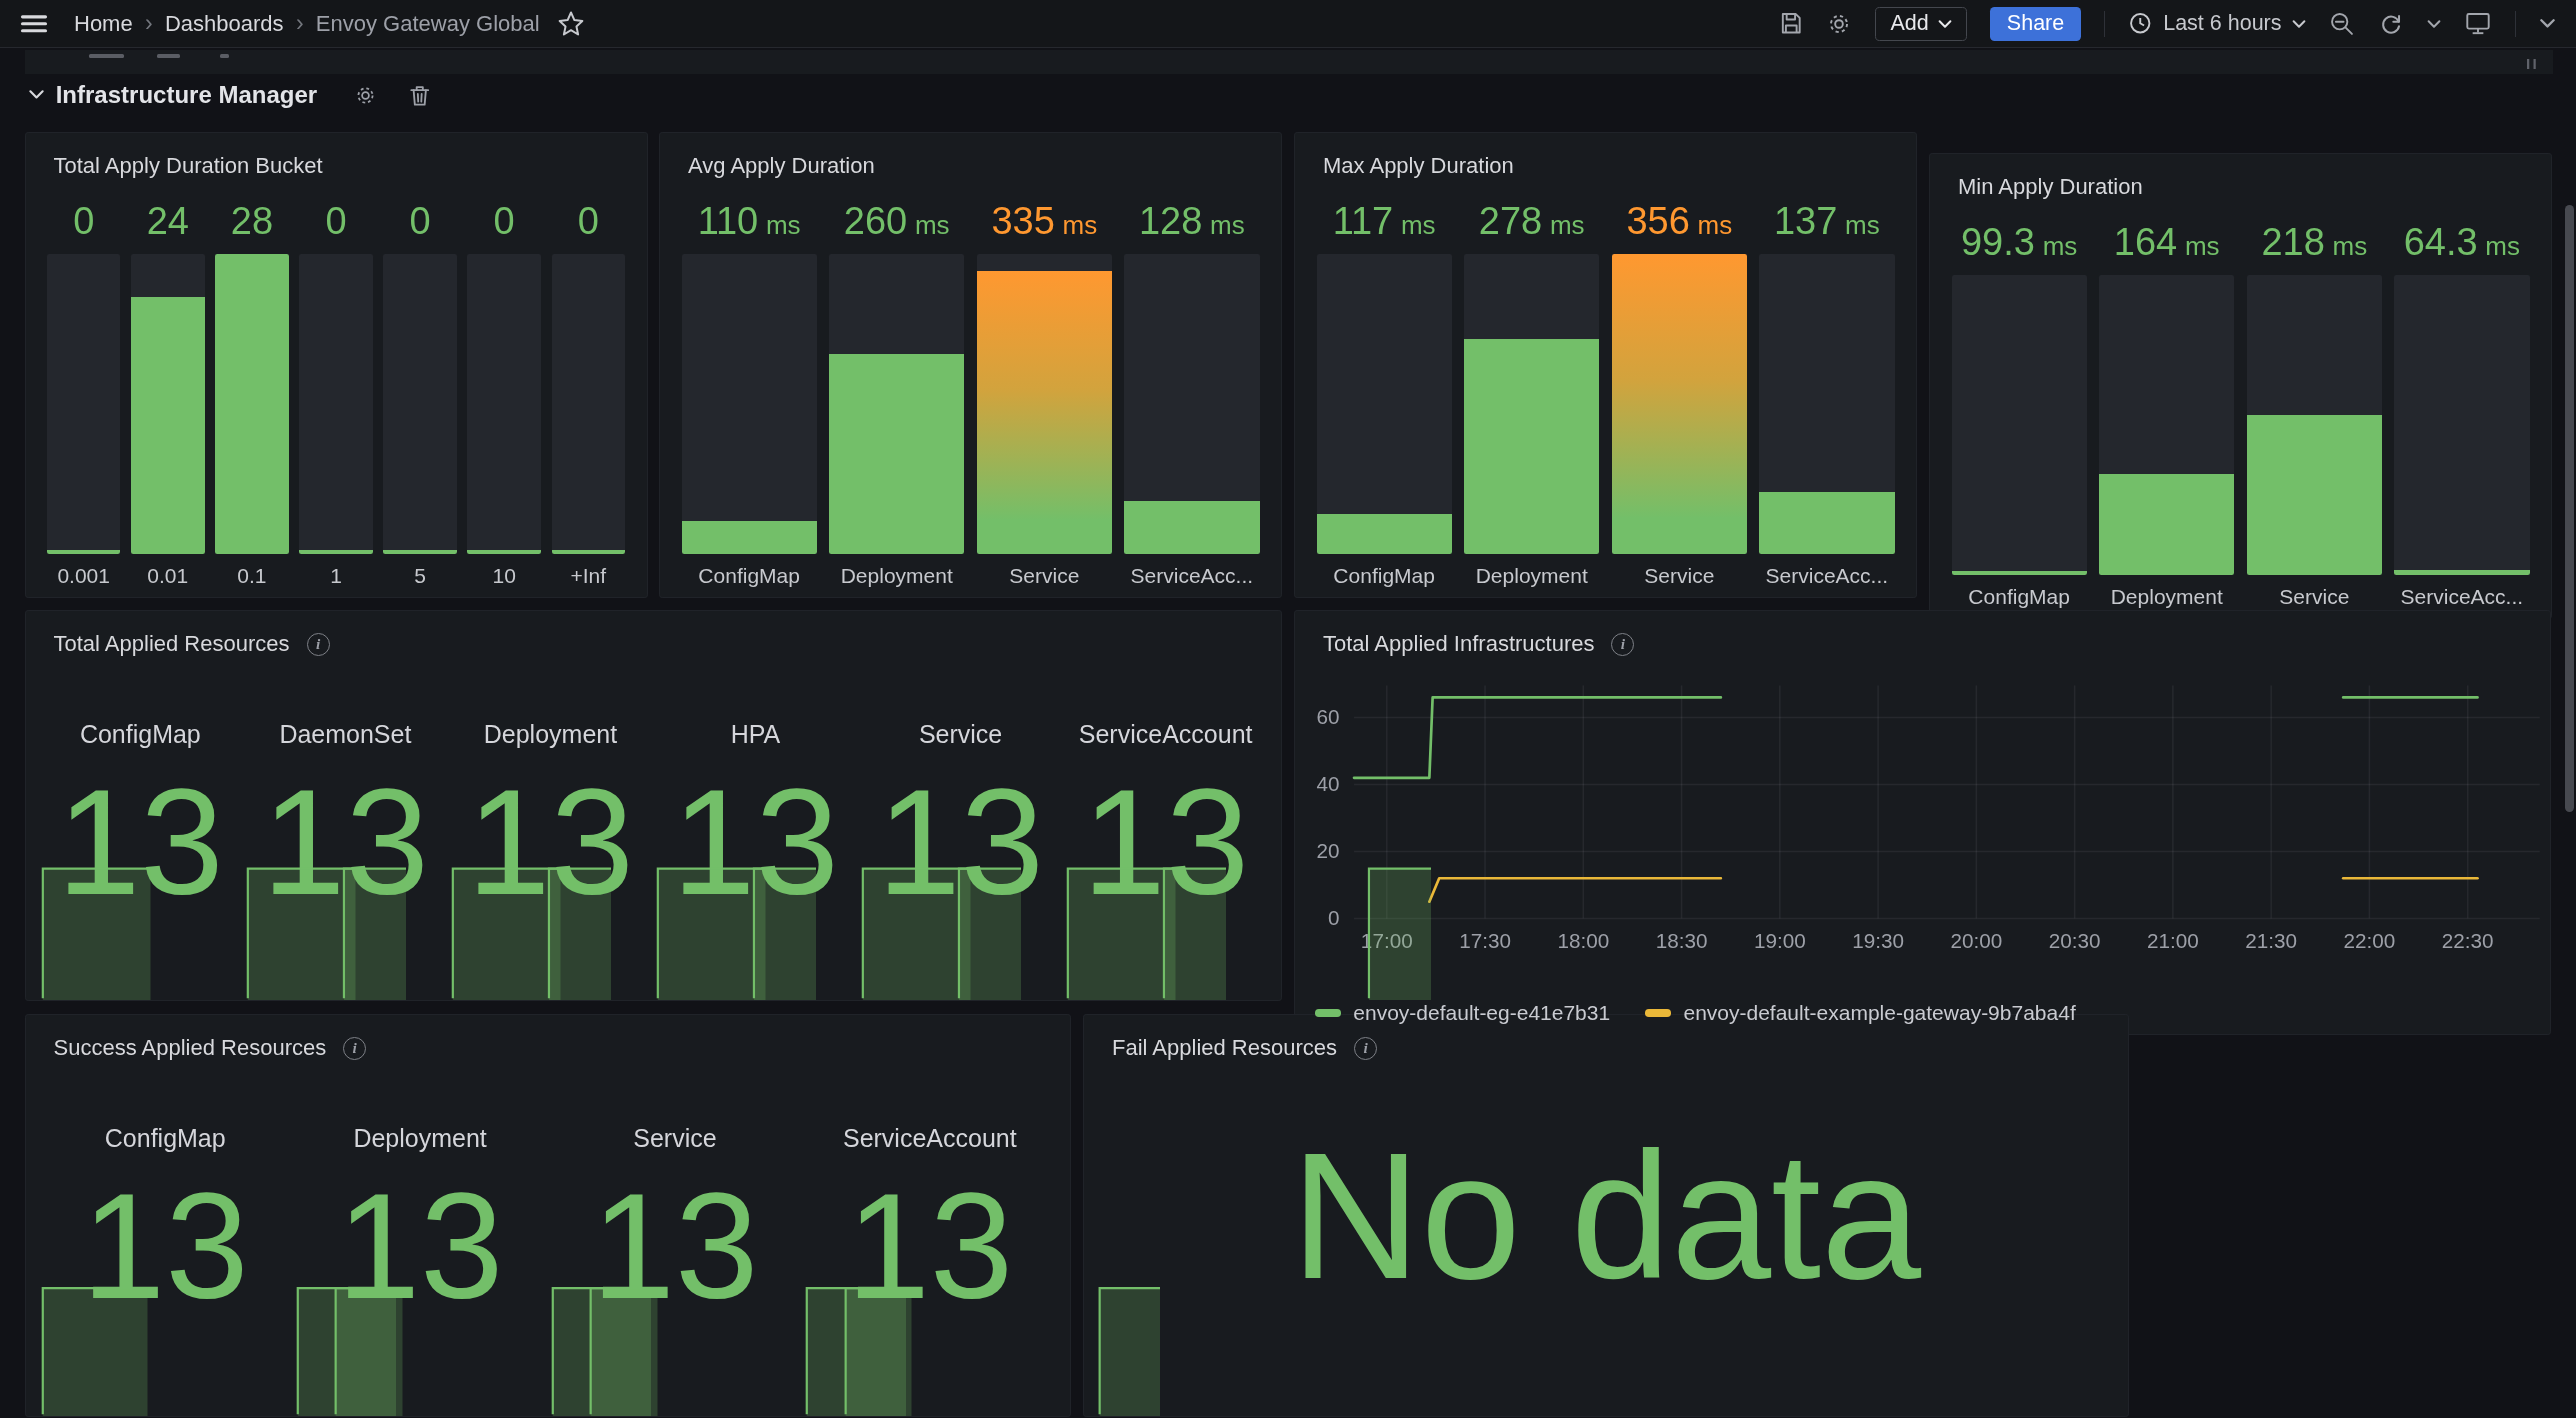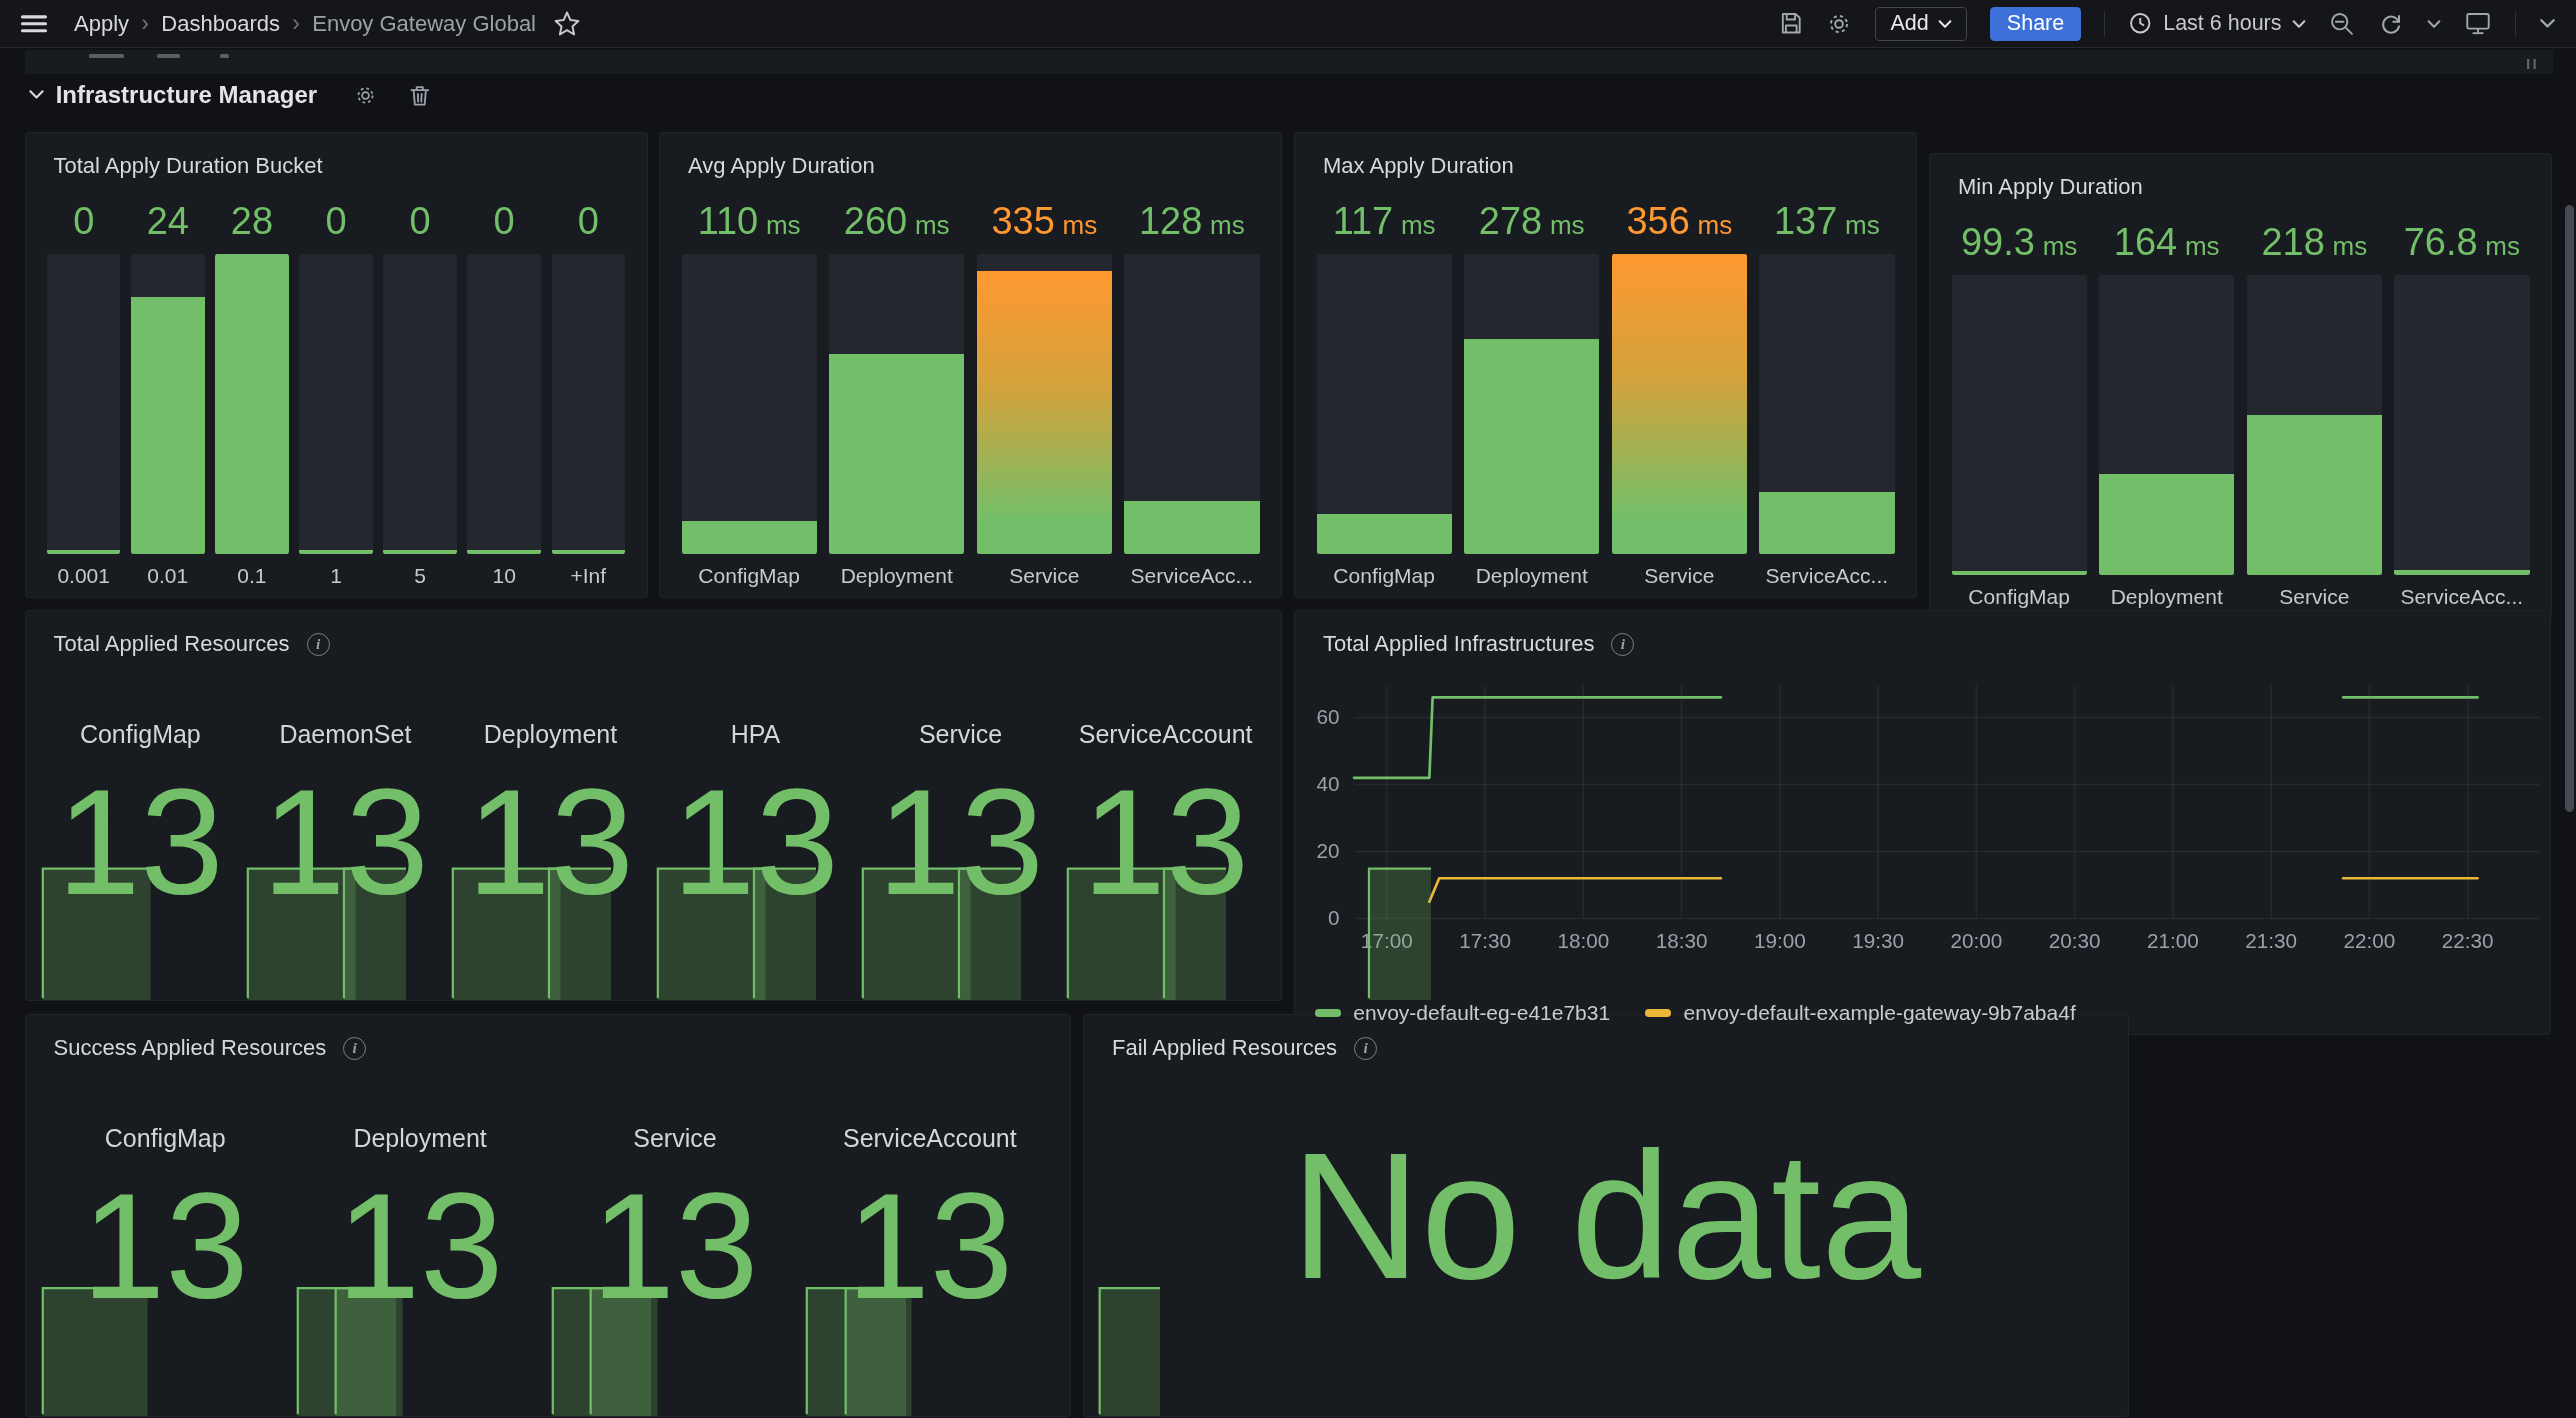--- a/index.html
+++ b/index.html
@@ -95,7 +95,7 @@
       </svg>
   </button>
   <div class="crumbs">
-    <span class="crumb">Apply</span>
+    <span class="crumb">Home</span>
     <span class="csep">›</span>
     <span class="crumb">Dashboards</span>
     <span class="csep">›</span>

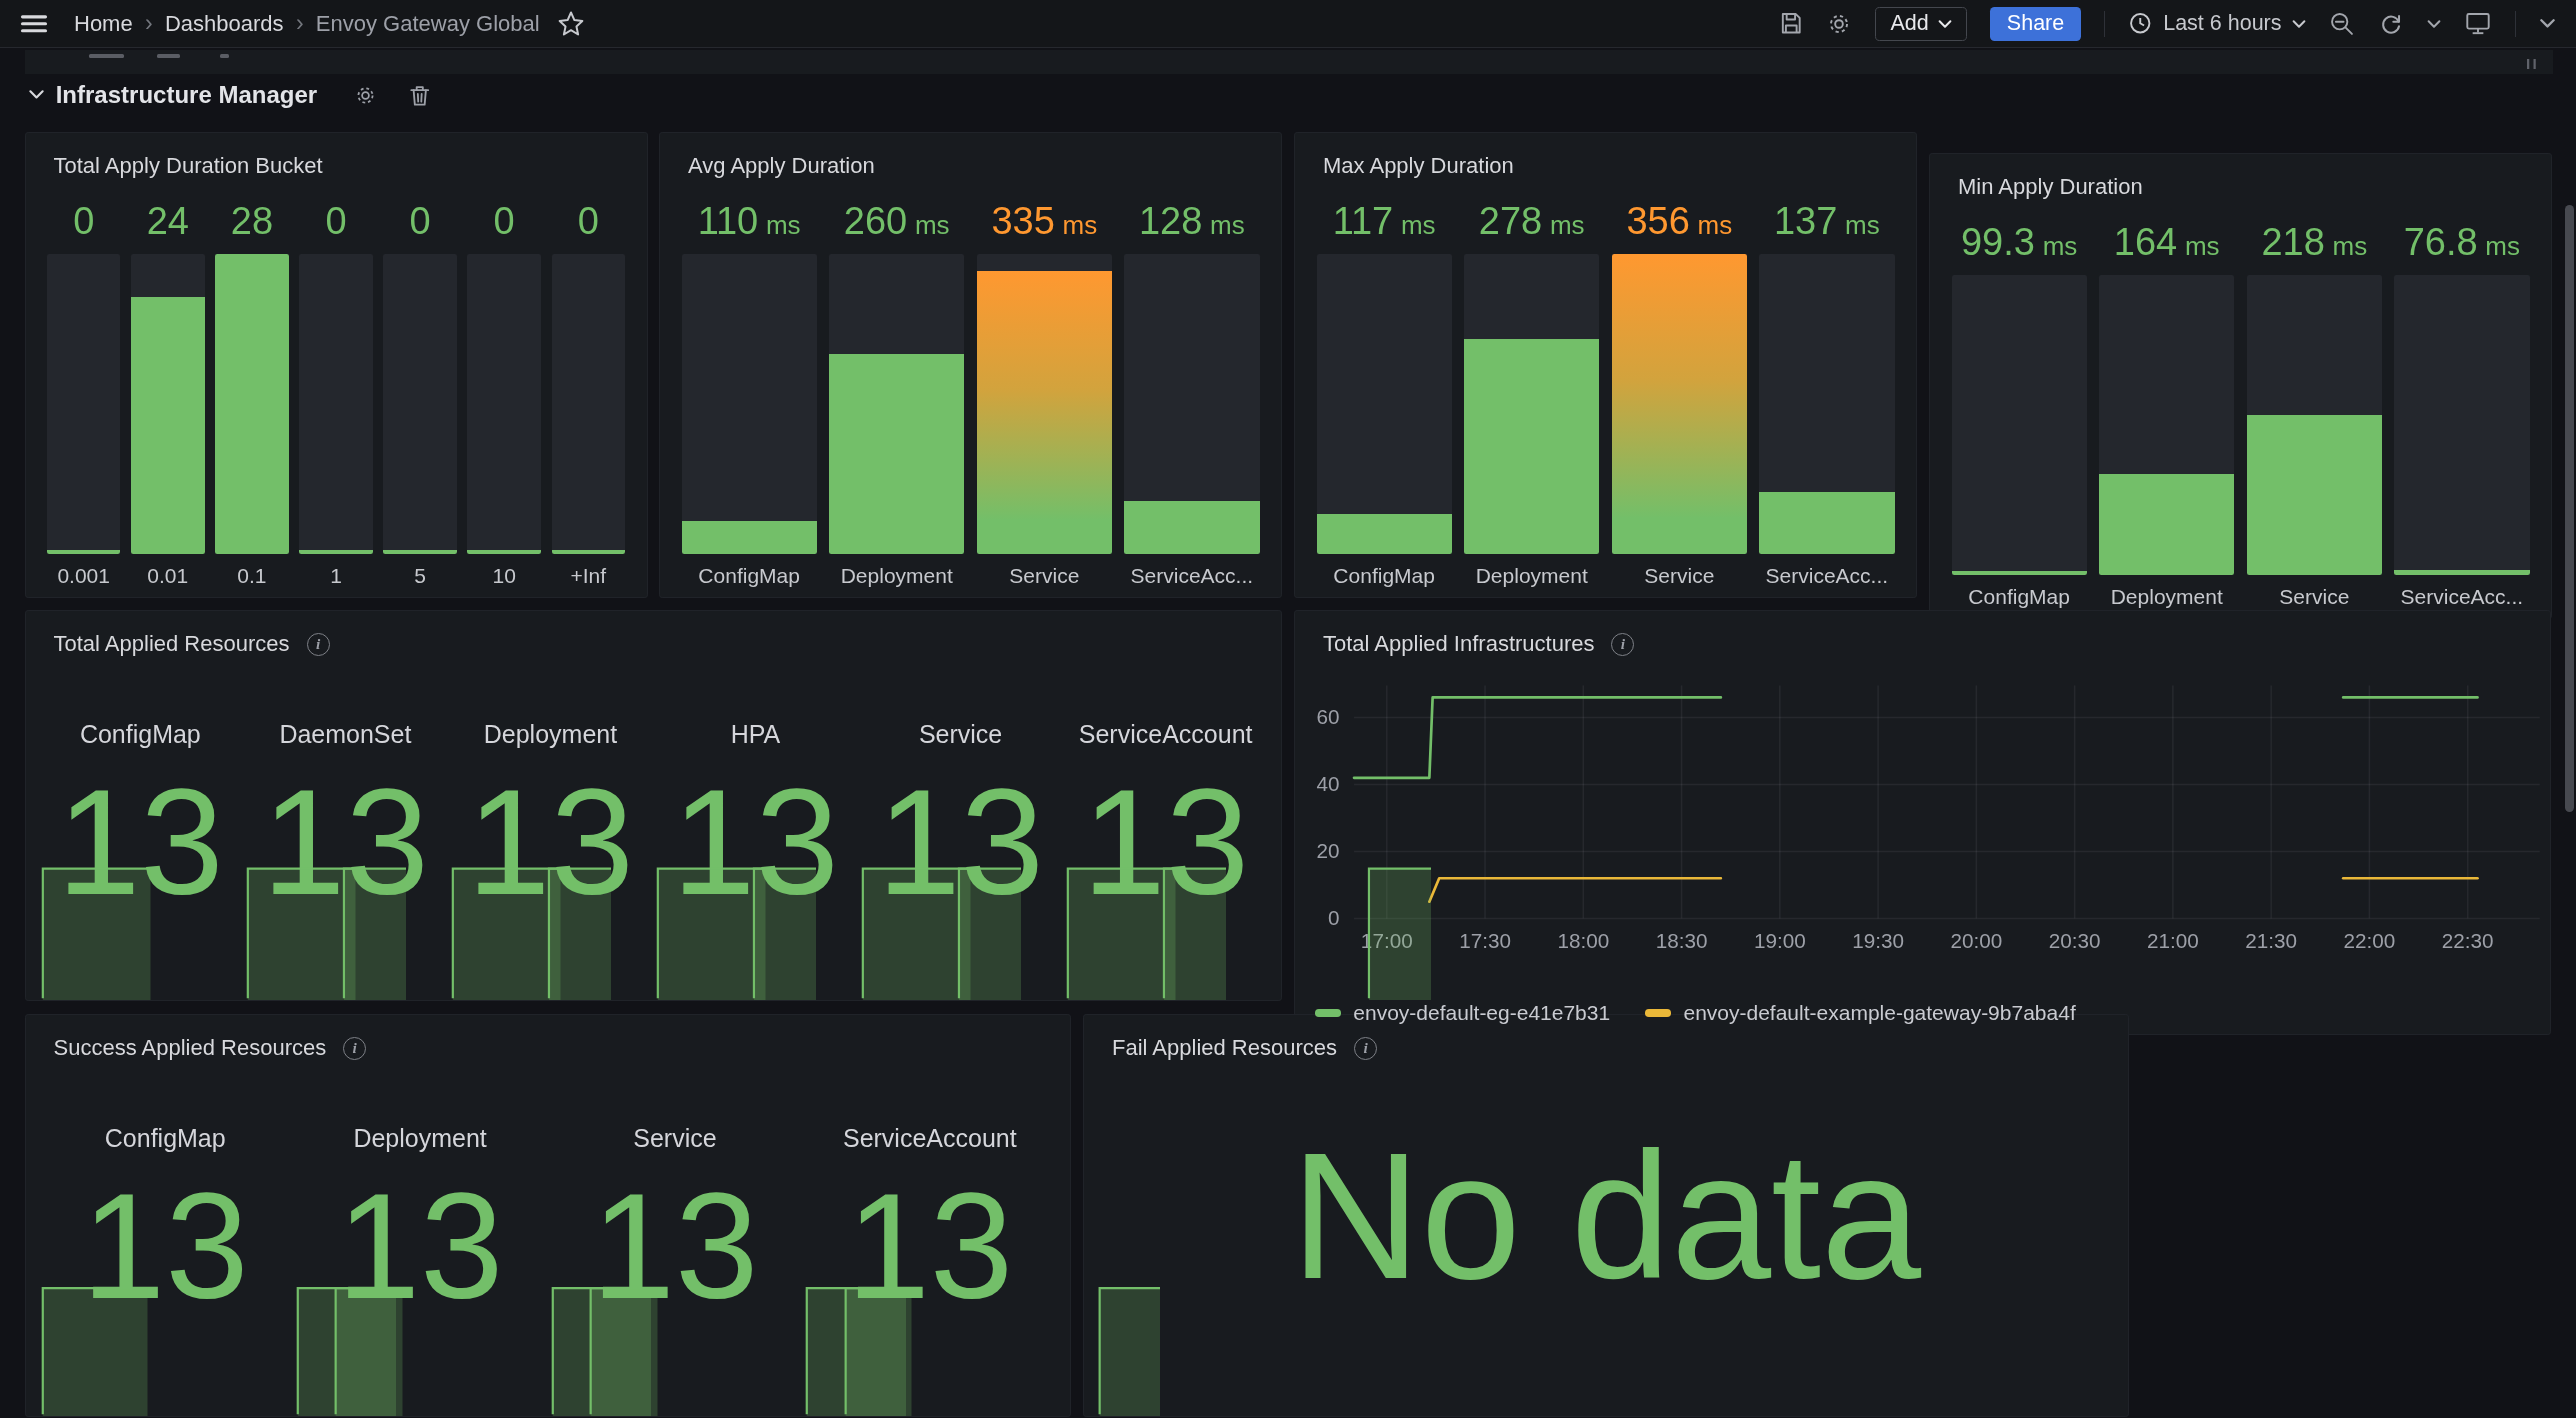--- a/index.html
+++ b/index.html
@@ -409,7 +409,7 @@
       </div>
       <div class="bcol">
         <div class="bval">
-          <span>76.8</span>
+          <span>64.3</span>
           <span class="unit">ms</span>
         </div>
         <div class="btrack">

